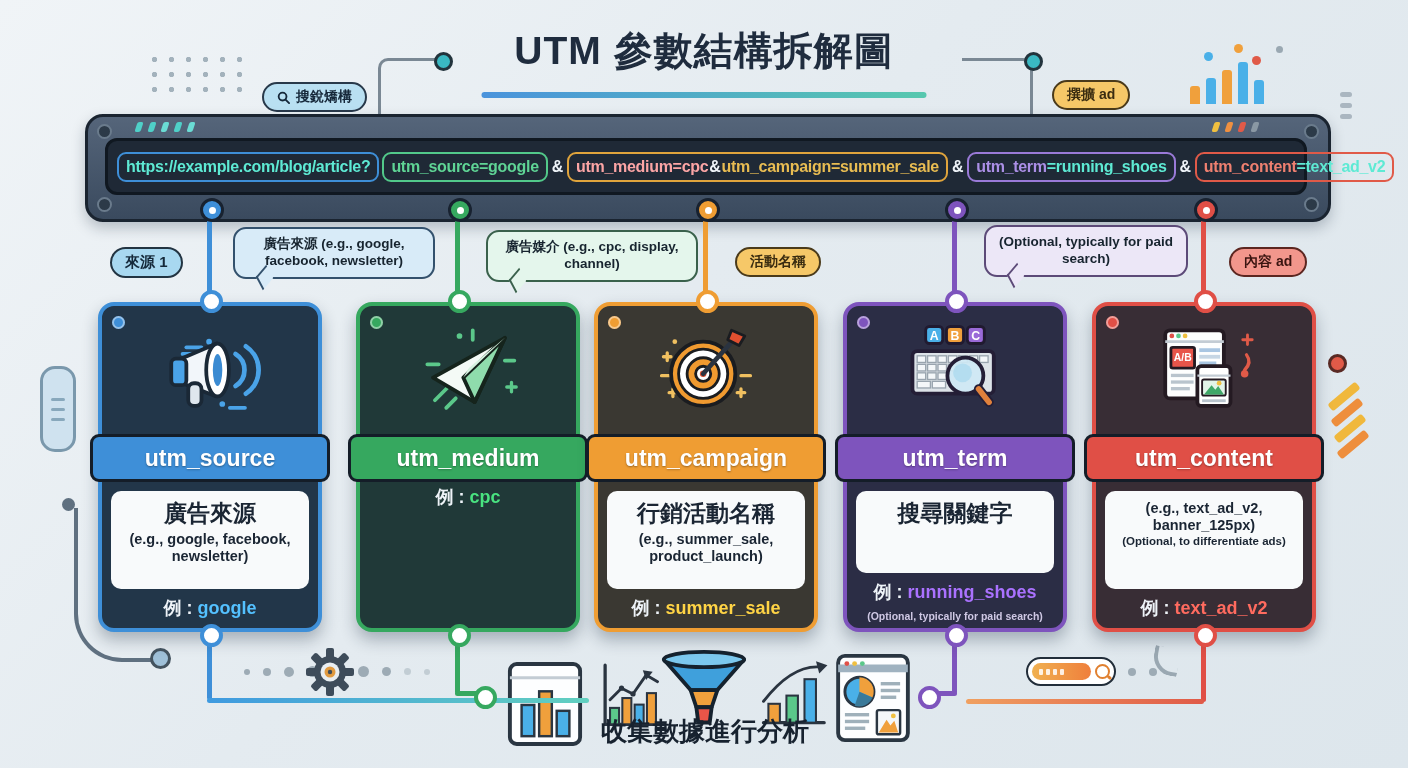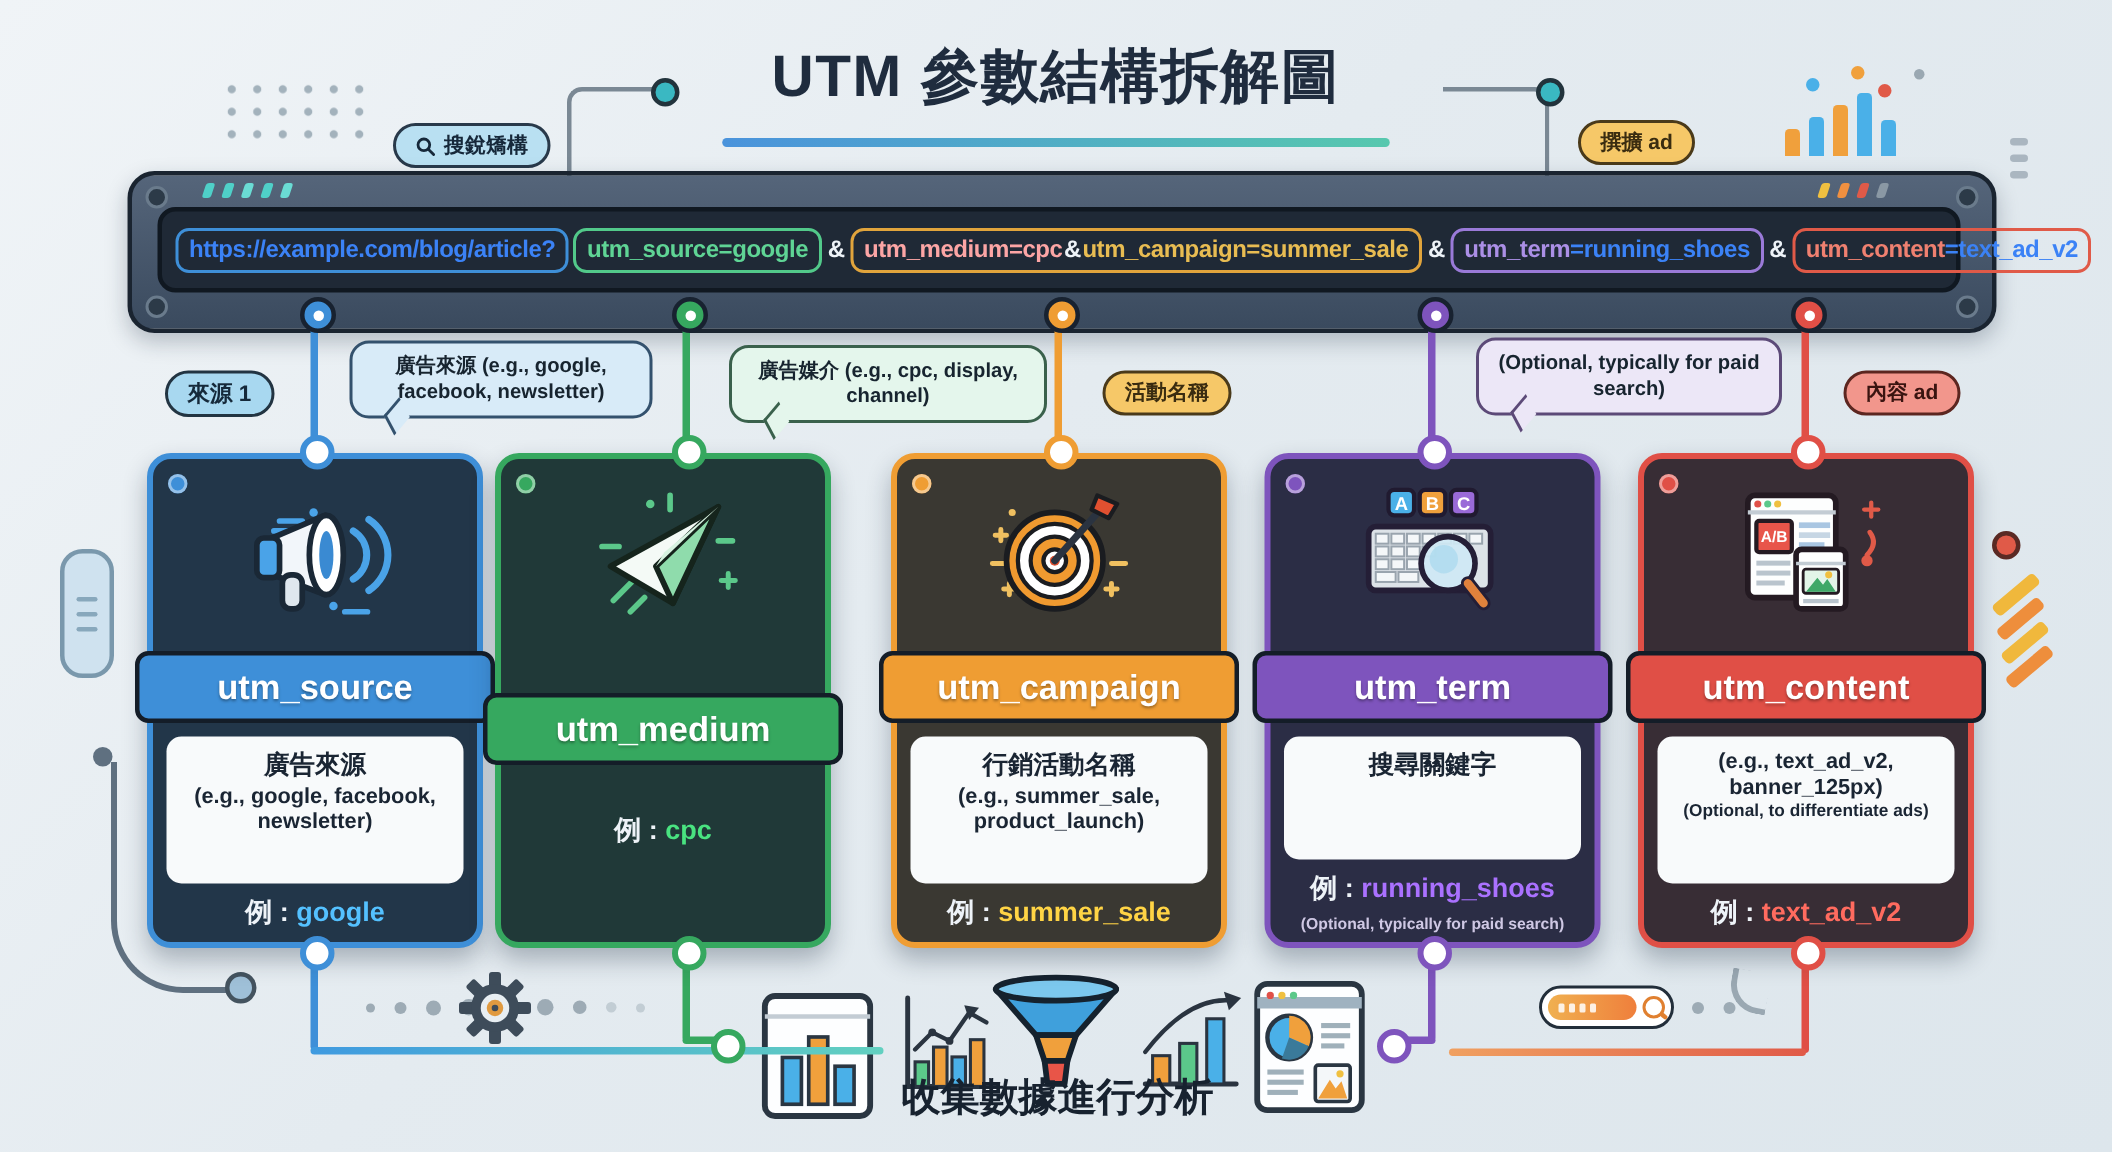--- a/index.html
+++ b/index.html
@@ -71,7 +71,7 @@
     padding:0 9px;gap:3px;white-space:nowrap;font-weight:bold;font-size:16px;
     letter-spacing:-0.3px;box-sizing:border-box;}
   .seg{border:2.5px solid var(--accent,#888);border-radius:9px;padding:4px 7px;}
-  .t-white{color:#3b82f6;} .t-green{color:#5fd495;} .t-teal{color:#fca5a5;}
+  .t-white{color:#5eead4;} .t-green{color:#5fd495;} .t-teal{color:#fca5a5;}
   .t-yellow{color:#e8bc52;} .t-purple{color:#ab8fe6;} .t-salmon{color:#ef8070;}
   .amp{color:#eef3f8;padding:0 1px;}
 

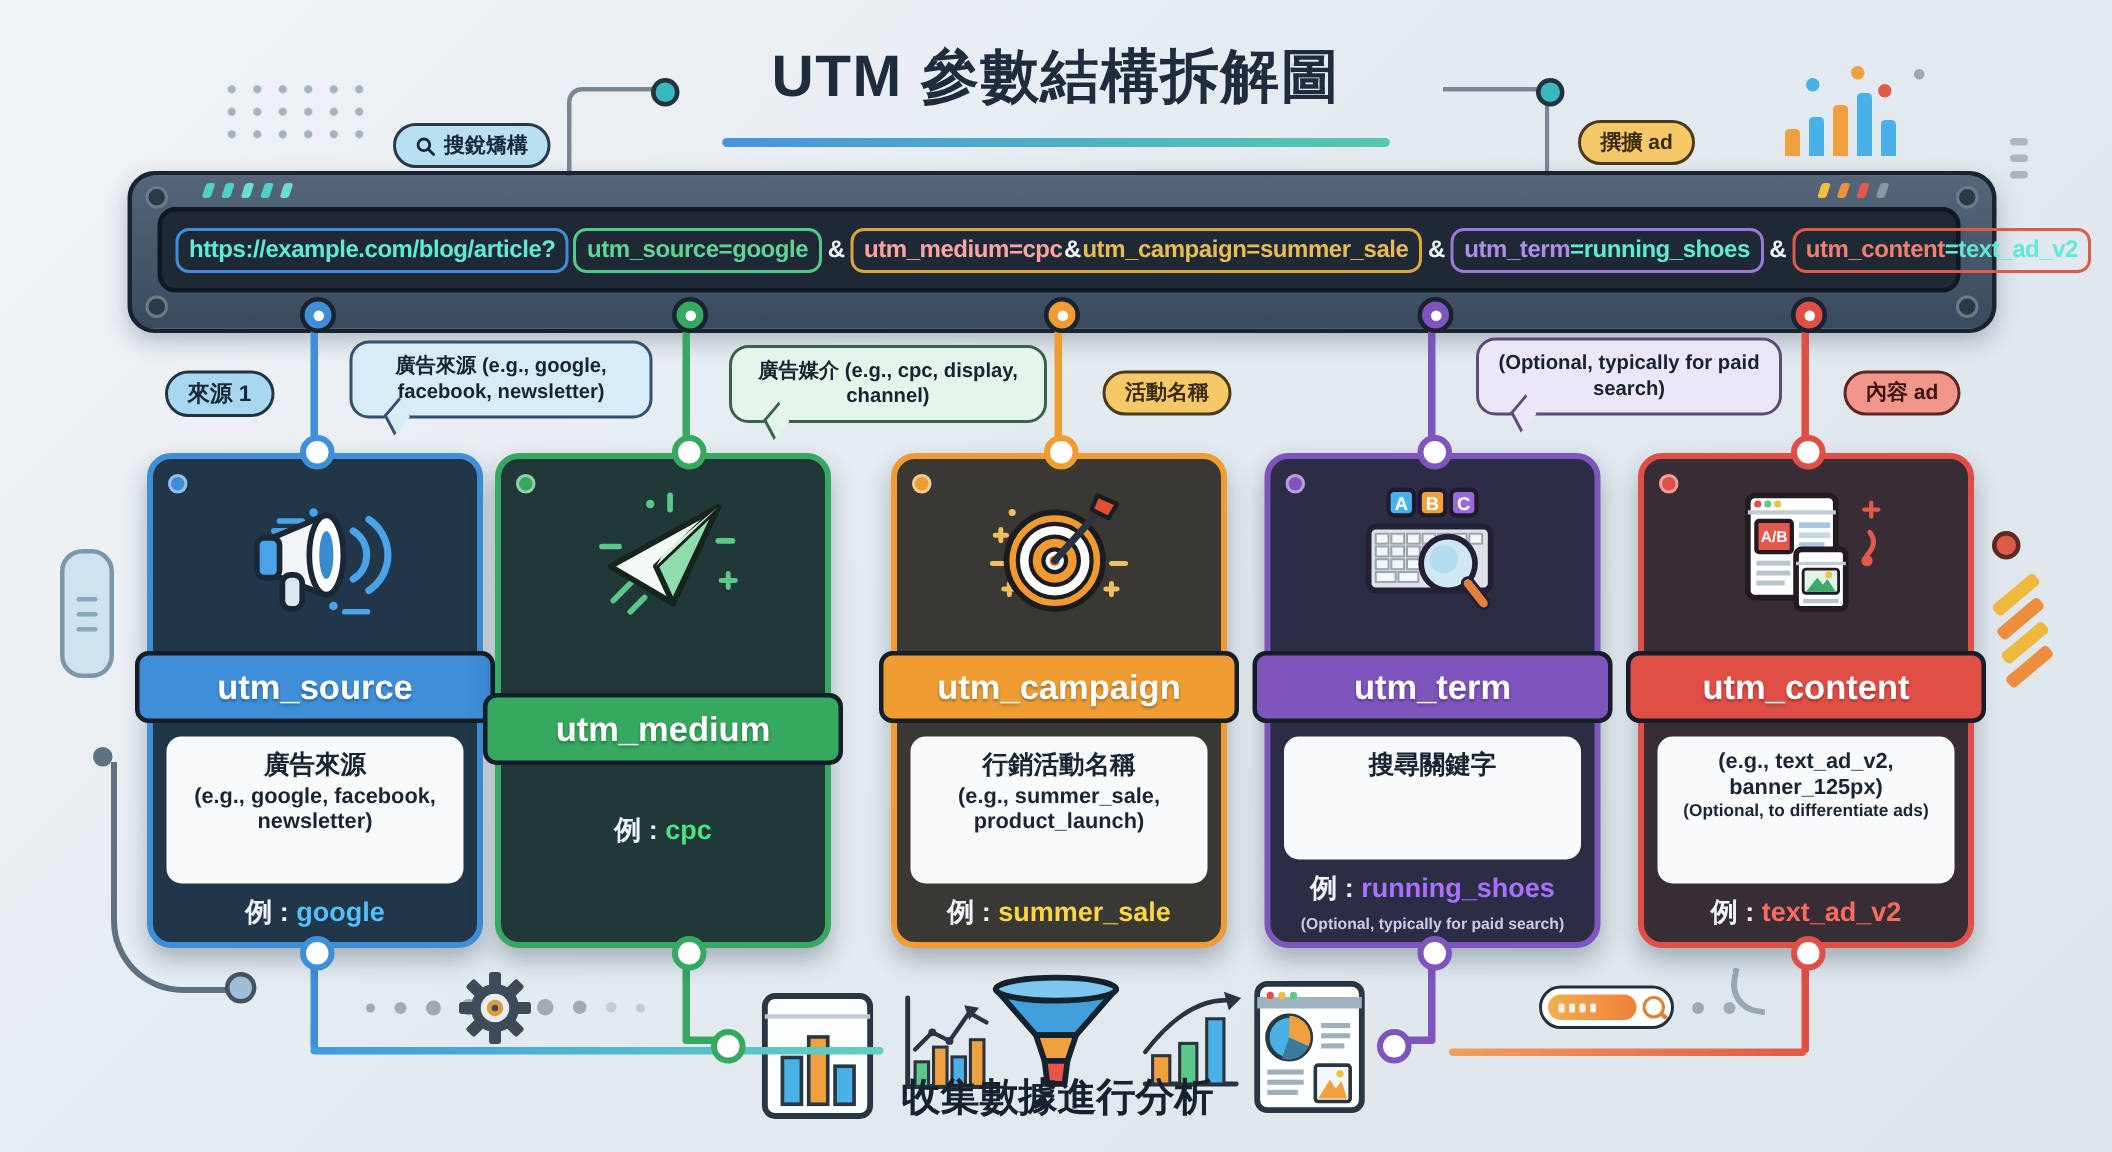--- a/index.html
+++ b/index.html
@@ -284,7 +284,7 @@
     </div>
   </div>
 
-  <div class="abs card" style="left: 330px; gap: 28px; --accent: #36a85f;">
+  <div class="abs card" style="left: 356px; --accent: #36a85f;">
     <div class="corner-dot"></div>
     <div class="icon-area">
       <svg width="104" height="96" viewBox="0 0 110 100">

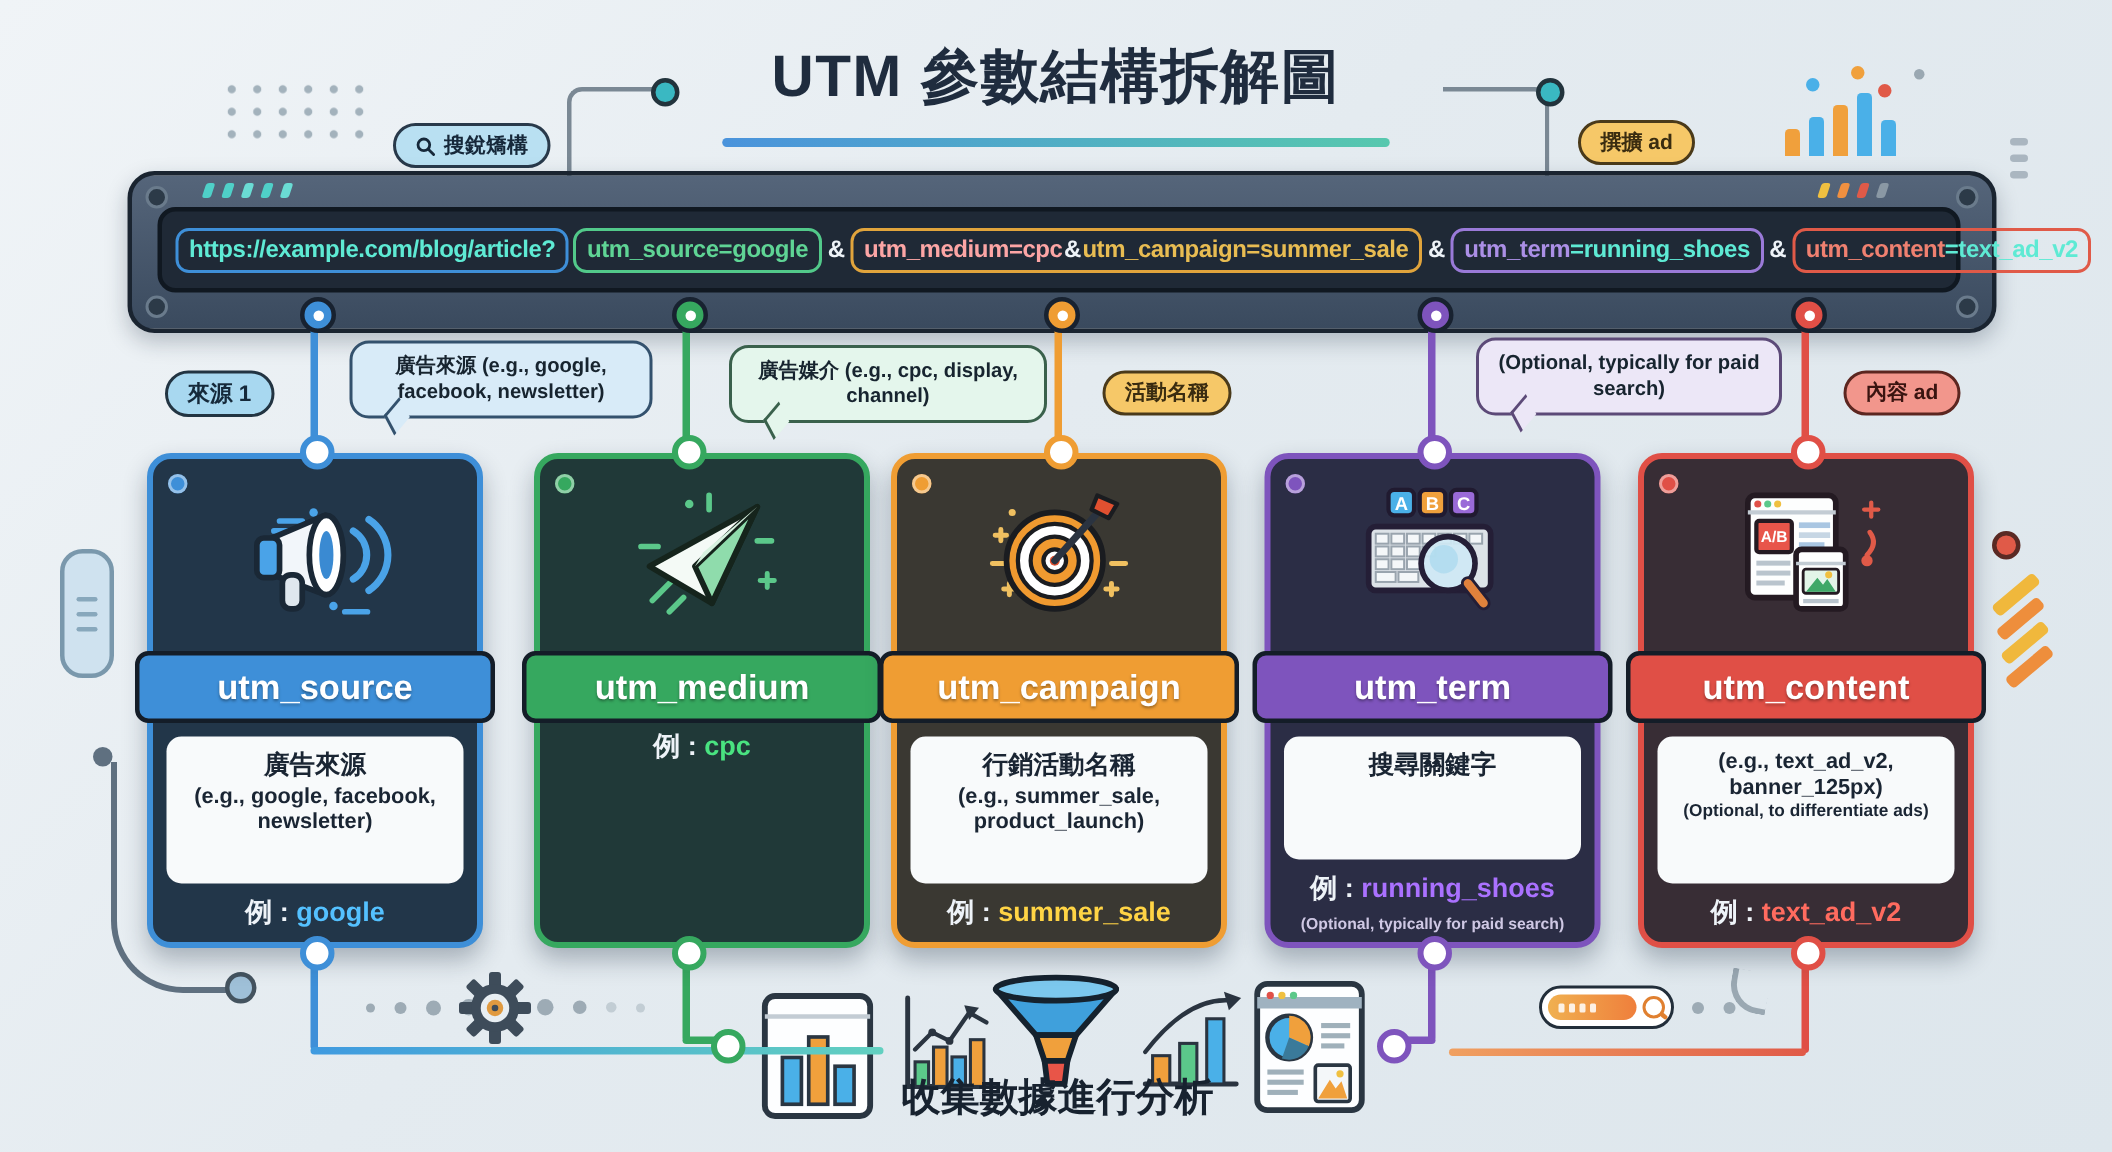--- a/index.html
+++ b/index.html
@@ -98,7 +98,7 @@
     text-shadow:0 1px 2px rgba(0,0,0,.35);}
   .panel{margin:9px 9px 4px;background:#f8fafb;border-radius:10px;padding:7px 4px 6px;
     text-align:center;color:#1a2533;flex:1;}
-  .panel-title{font-weight:bold;font-size:17px;}
+  .panel-title{font-weight:bold;font-size:23px;}
   .panel-ex{font-weight:bold;font-size:14.5px;line-height:1.18;margin-top:2px;}
   .panel-note{font-weight:bold;font-size:11.5px;margin-top:1px;}
   .card-foot{text-align:center;font-weight:bold;font-size:18px;padding:3px 0 8px;flex:none;}

